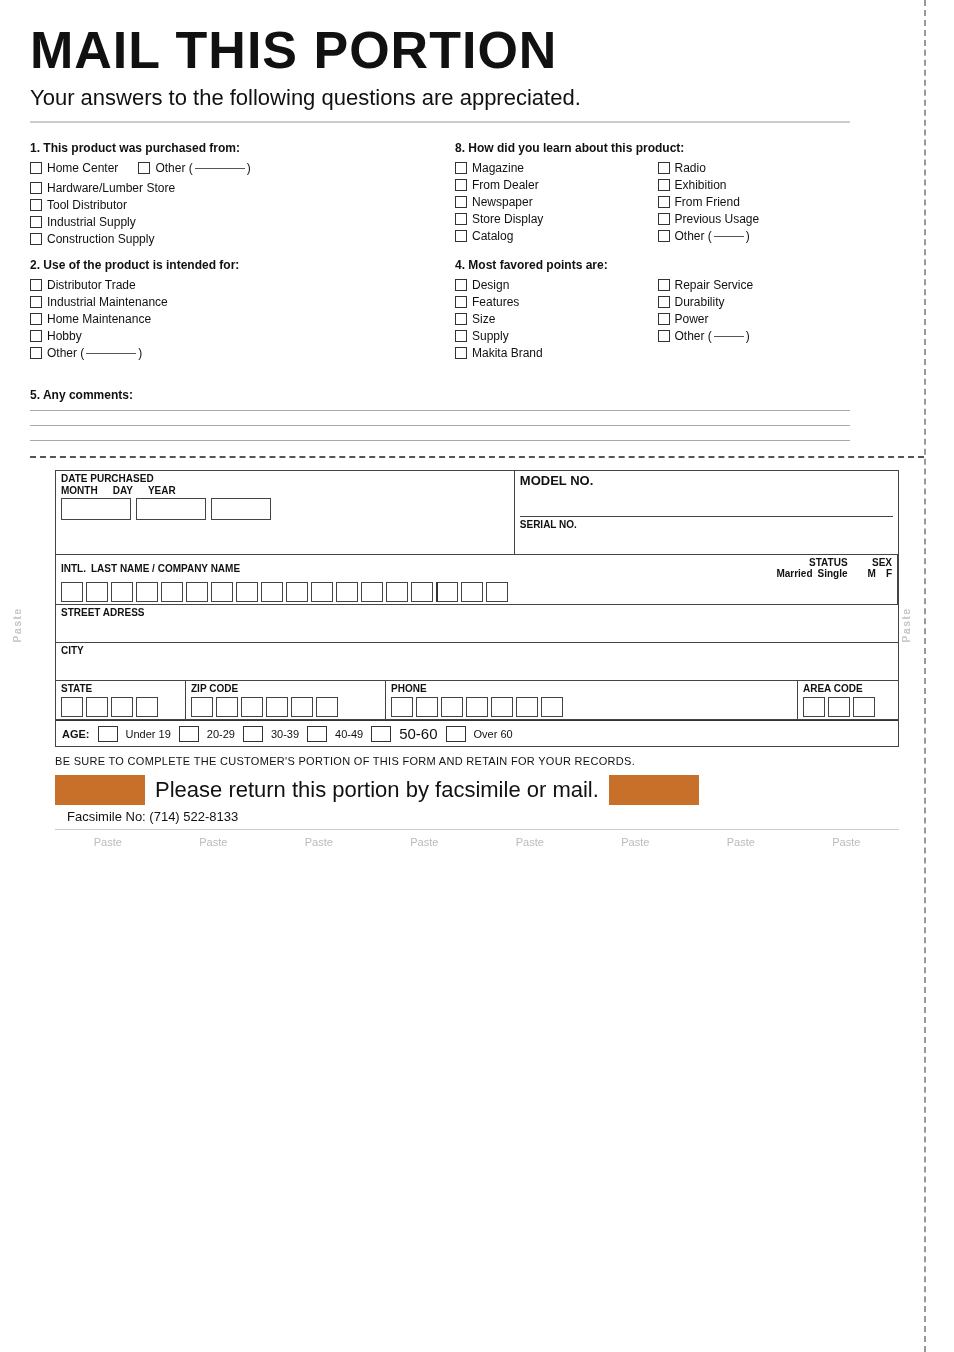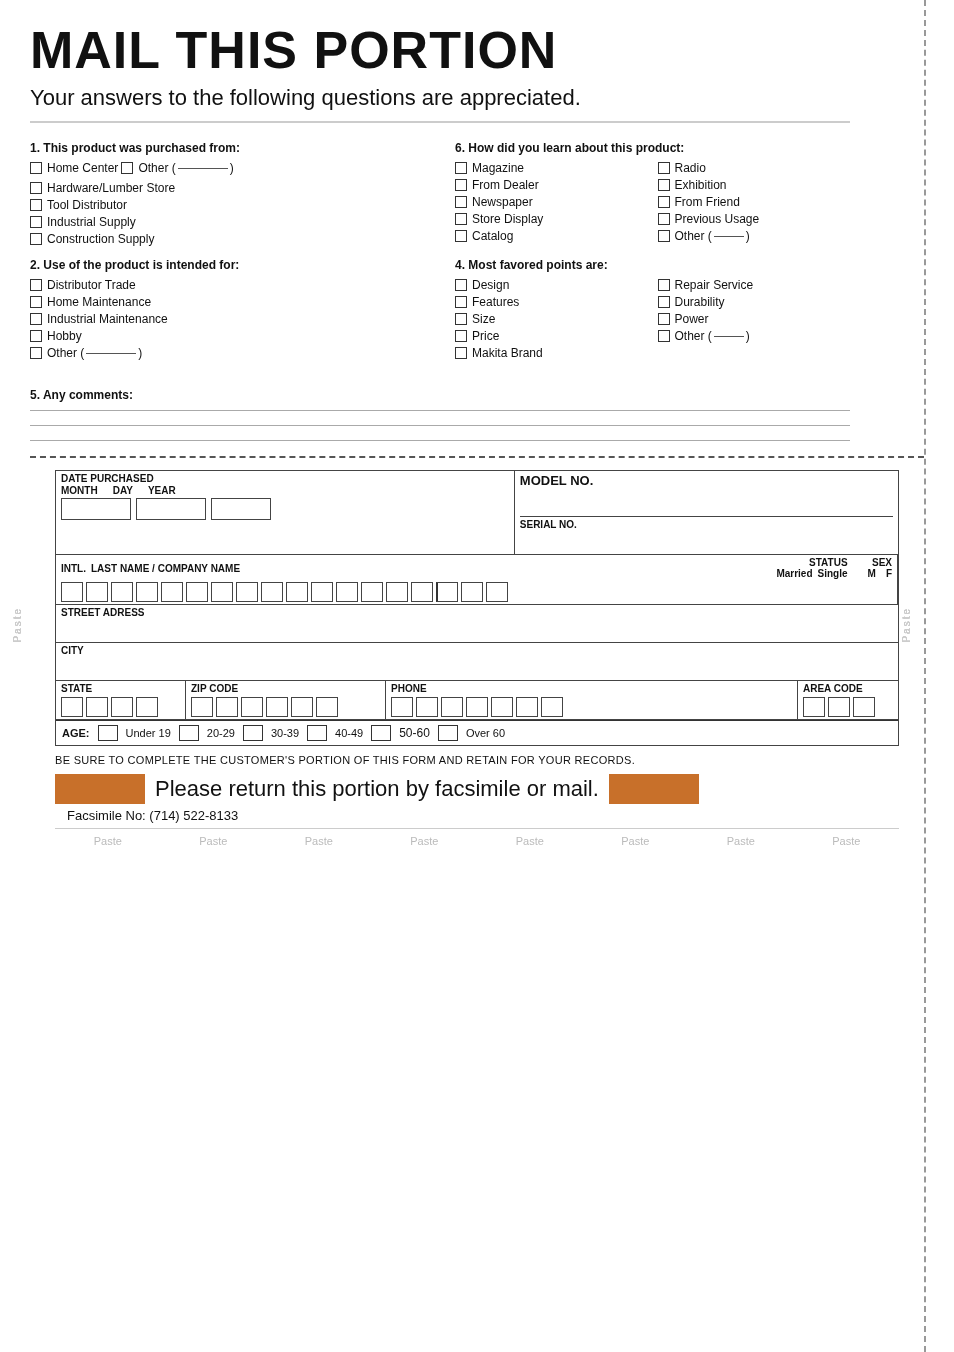--- a/index.html
+++ b/index.html
@@ -282,7 +282,7 @@
     <div>
 
       <div class="question-block">
-        <div class="question-title">6. How did you learn about this product:</div>
+        <div class="question-title">8. How did you learn about this product:</div>
         <div class="sub-two-col">
           <div>
             <div class="option-row">

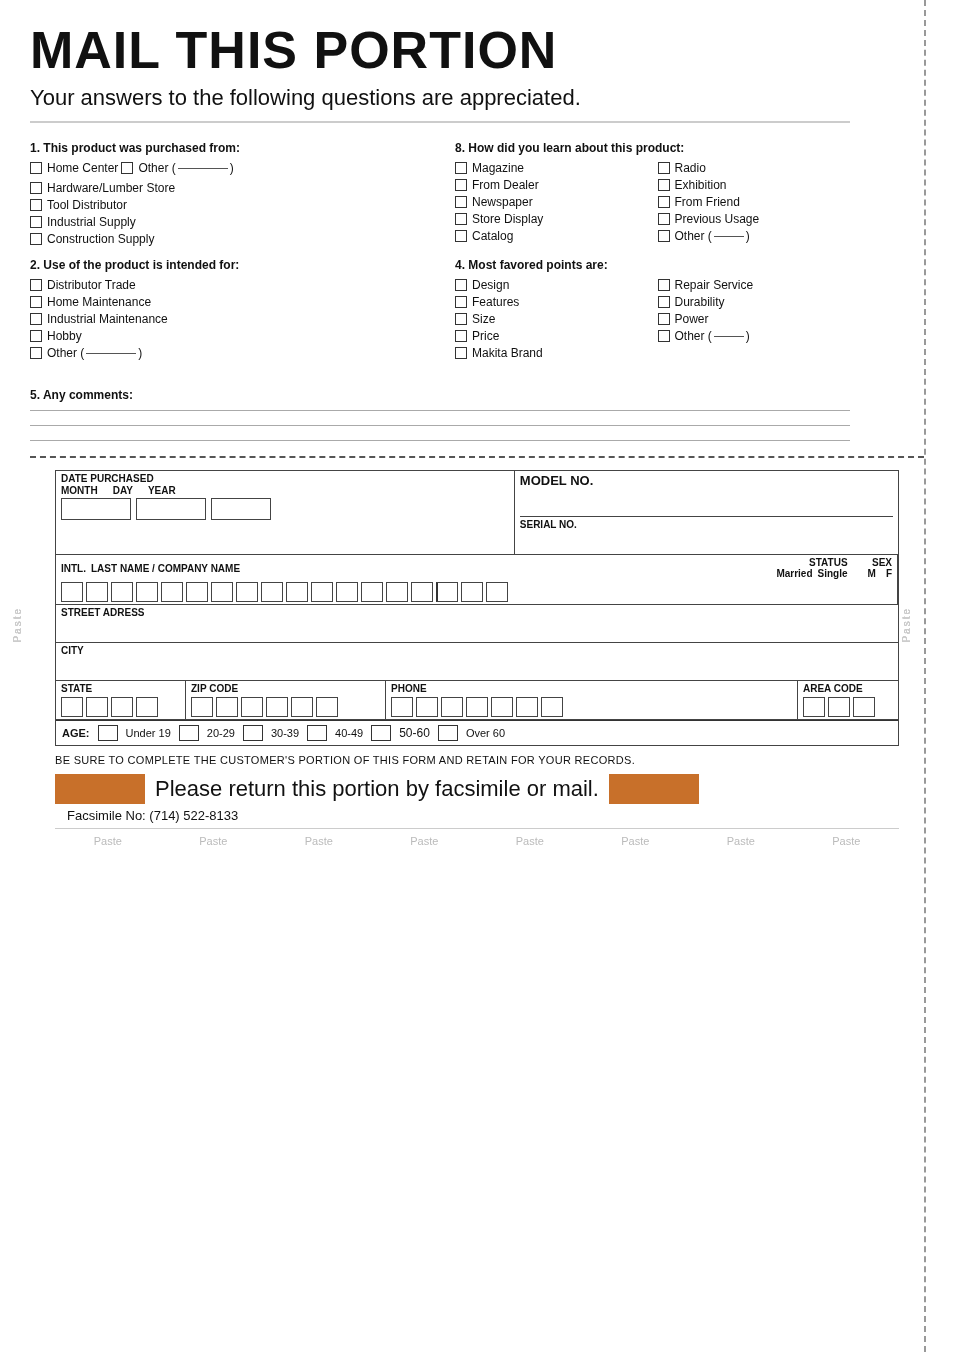--- a/index.html
+++ b/index.html
@@ -222,7 +222,7 @@
       <div class="question-block">
         <div class="question-title">1. This product was purchased from:</div>
 
-        <div style="display:flex;gap:3px;margin-bottom:3px;">
+        <div style="display:flex;gap:20px;margin-bottom:3px;">
           <div class="option-row">
             <span class="checkbox"></span>
             <span class="option-label">Home Center</span>

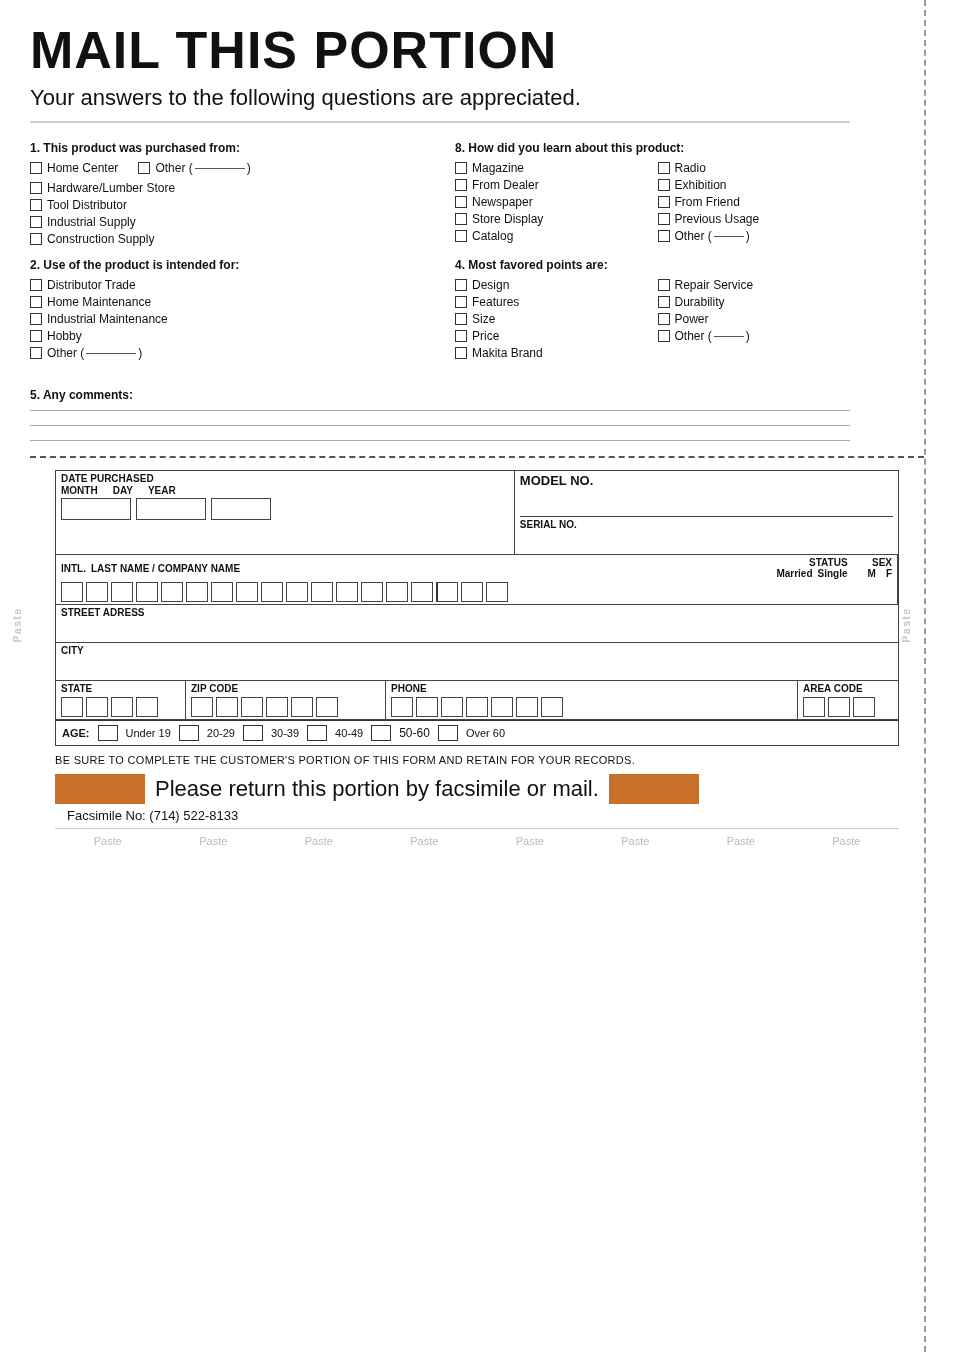--- a/index.html
+++ b/index.html
@@ -260,11 +260,11 @@
         </div>
         <div class="option-row">
           <span class="checkbox"></span>
+          <span class="option-label">Industrial Maintenance</span>
+        </div>
+        <div class="option-row">
+          <span class="checkbox"></span>
           <span class="option-label">Home Maintenance</span>
-        </div>
-        <div class="option-row">
-          <span class="checkbox"></span>
-          <span class="option-label">Industrial Maintenance</span>
         </div>
         <div class="option-row">
           <span class="checkbox"></span>

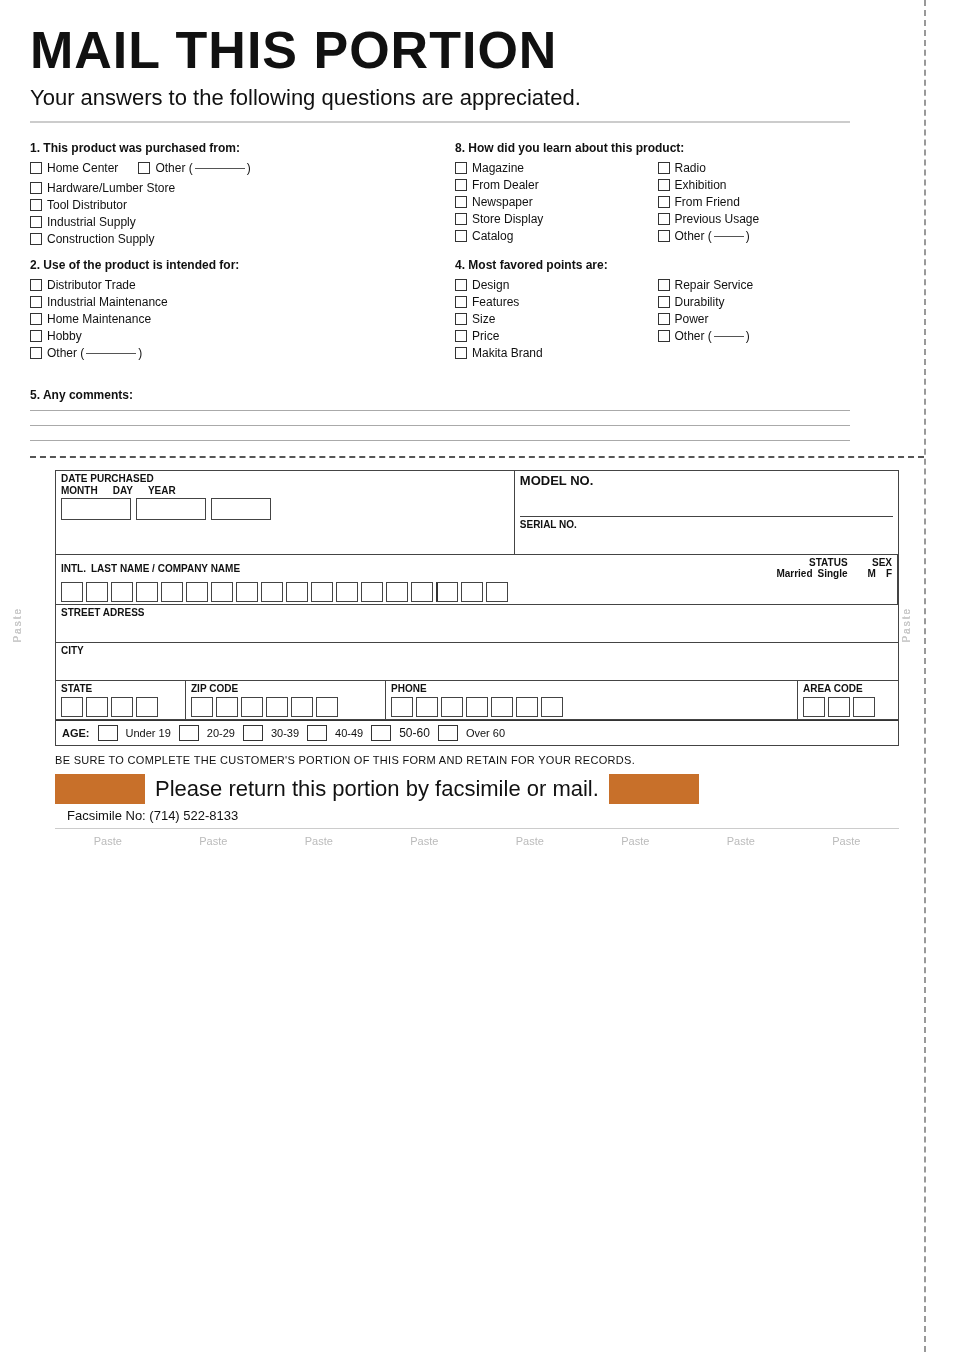--- a/index.html
+++ b/index.html
@@ -351,7 +351,7 @@
               </div>
             <div class="option-row">
                 <span class="checkbox"></span>
-                <span class="option-label">Price</span>
+                <span class="option-label">Supply</span>
               </div>
             <div class="option-row">
                 <span class="checkbox"></span>

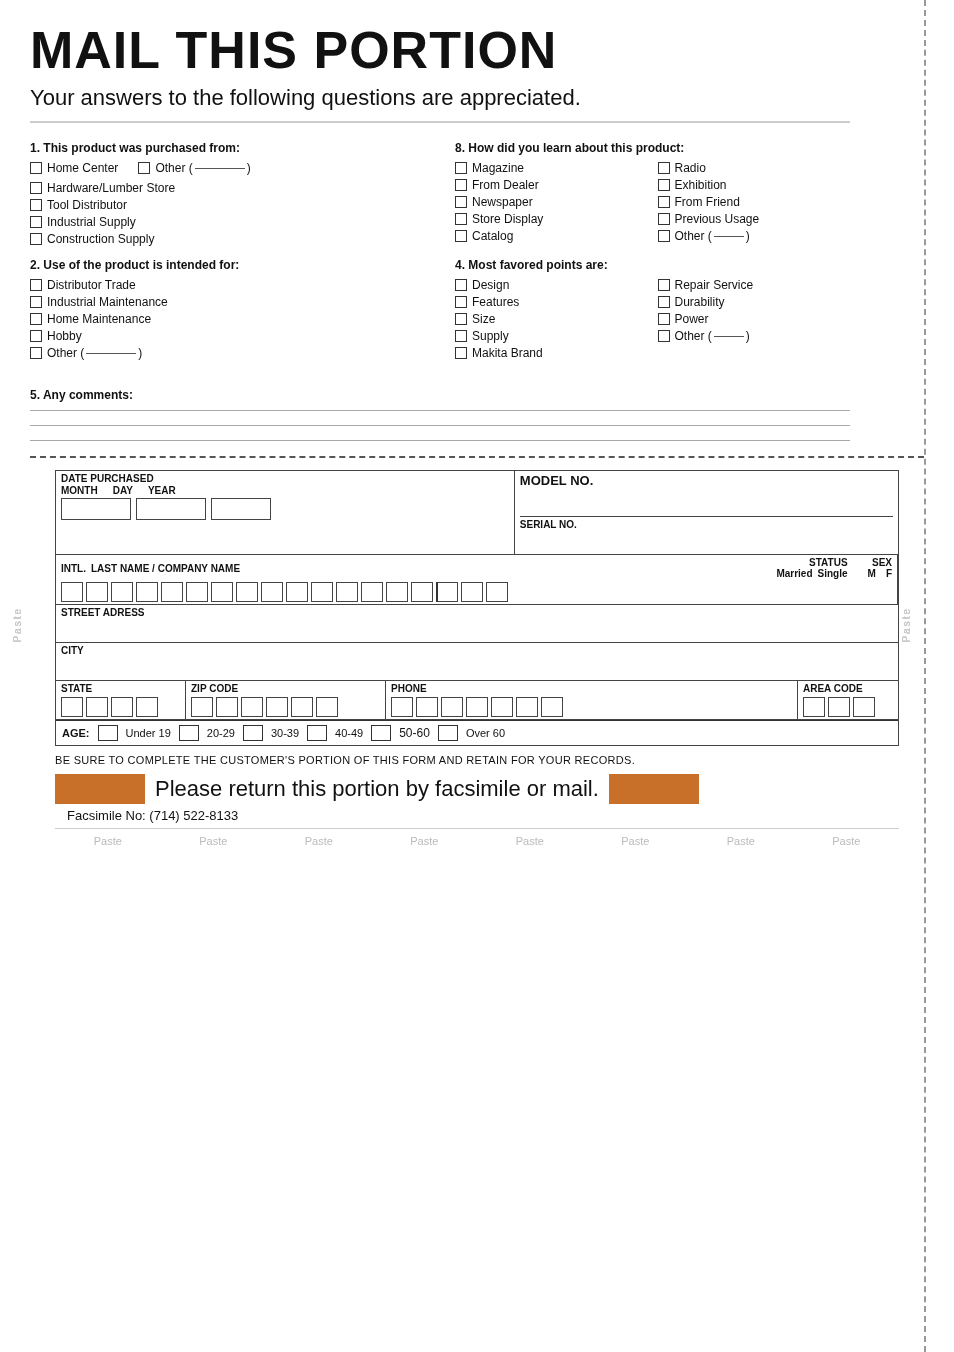--- a/index.html
+++ b/index.html
@@ -544,7 +544,7 @@
       <span class="age-box"></span>
       <span style="font-size:11px;text-align:right;">40-49</span>
       <span class="age-box"></span>
-      <span style="font-size:12px;text-align:center;">50-60</span>
+      <span style="font-size:15px;text-align:center;">50-60</span>
       <span class="age-box"></span>
       <span style="font-size:11px;">Over 60</span>
     </div>

